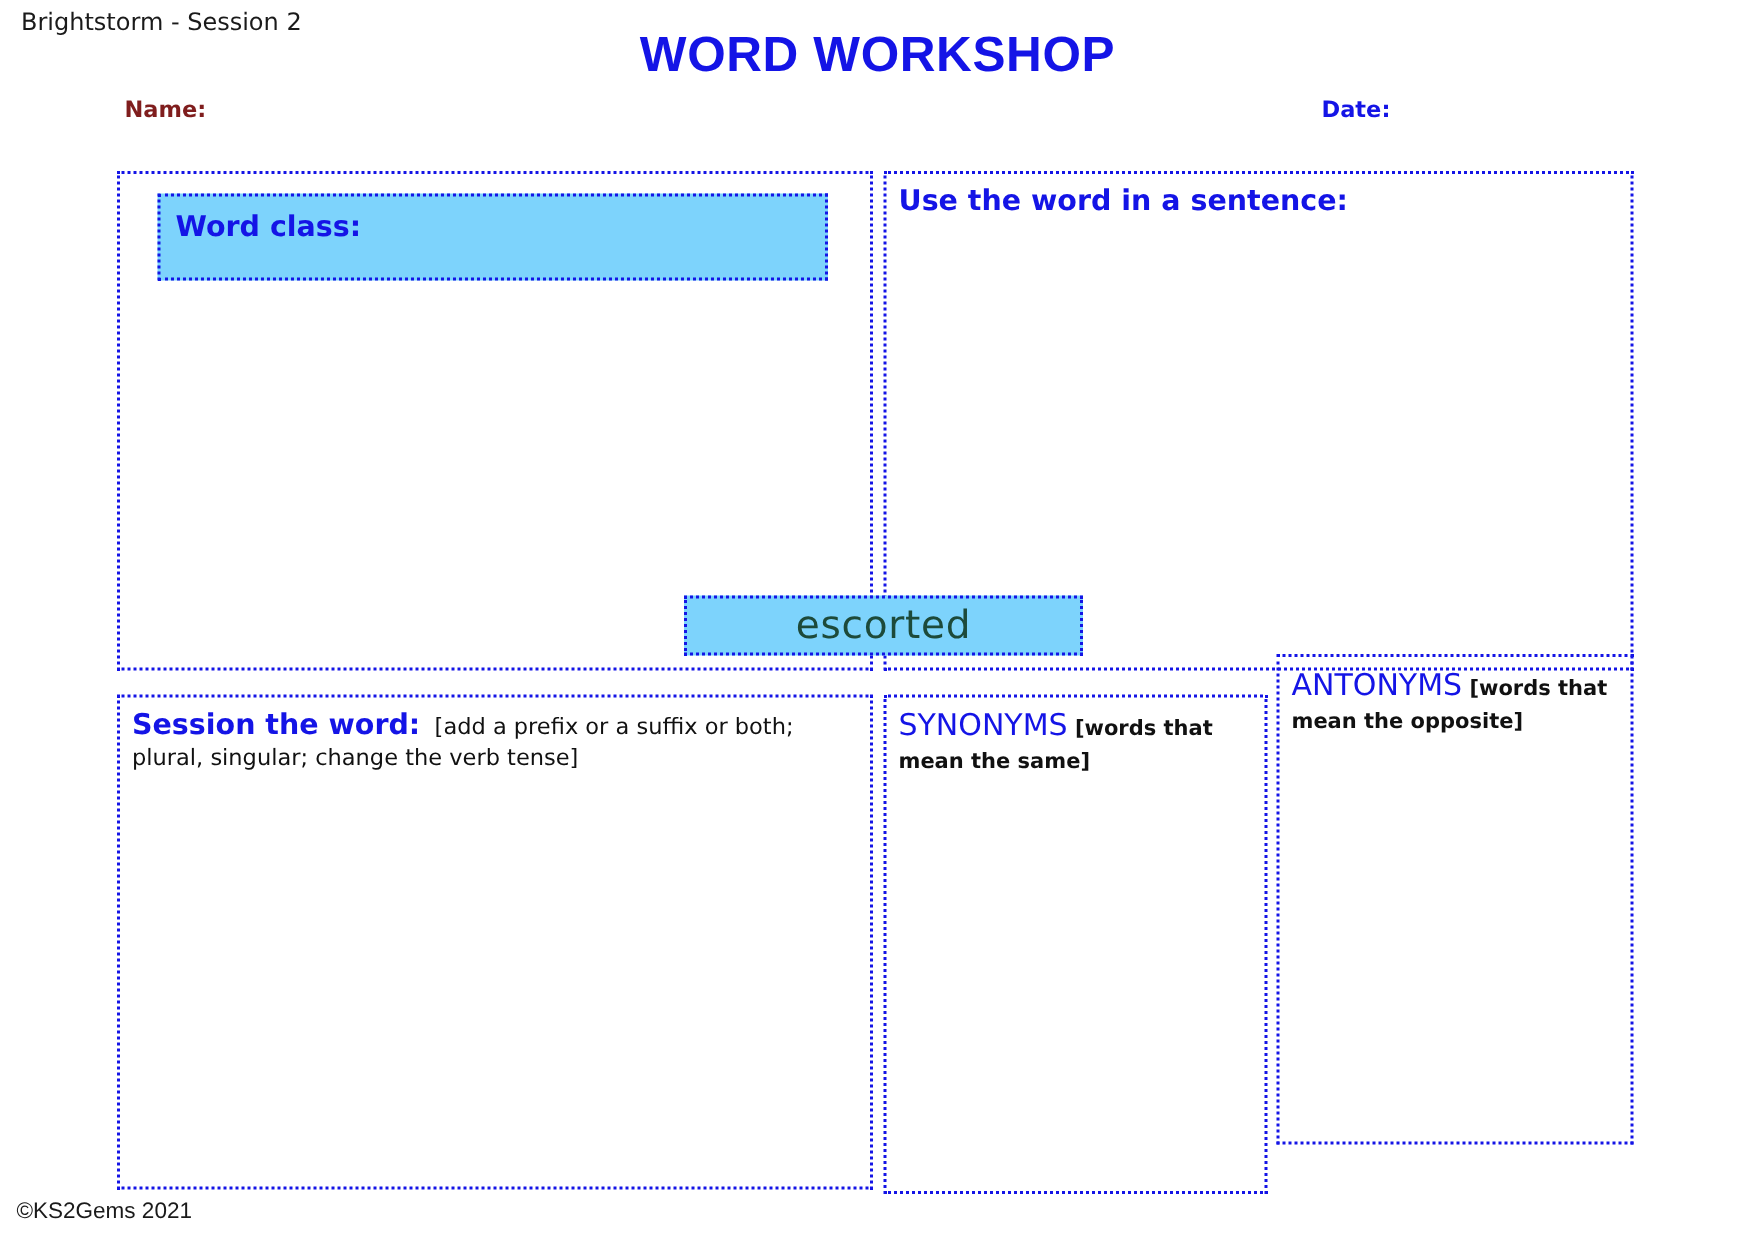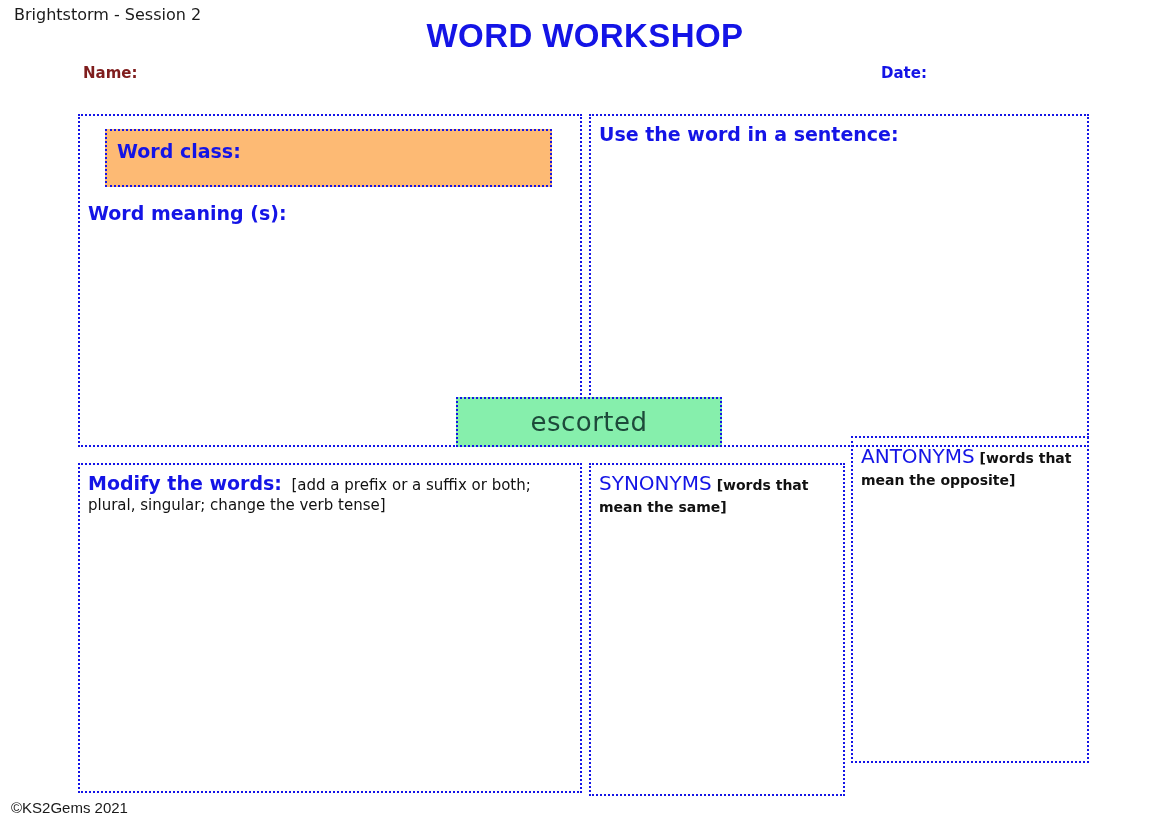--- a/index.html
+++ b/index.html
@@ -78,7 +78,7 @@
     width: 447px;
     height: 58px;
     border: 2px dotted #1414e6;
-    background: #fdba74;
+    background: #7dd3fc;
     box-sizing: border-box;
   }
   .label-word-class {

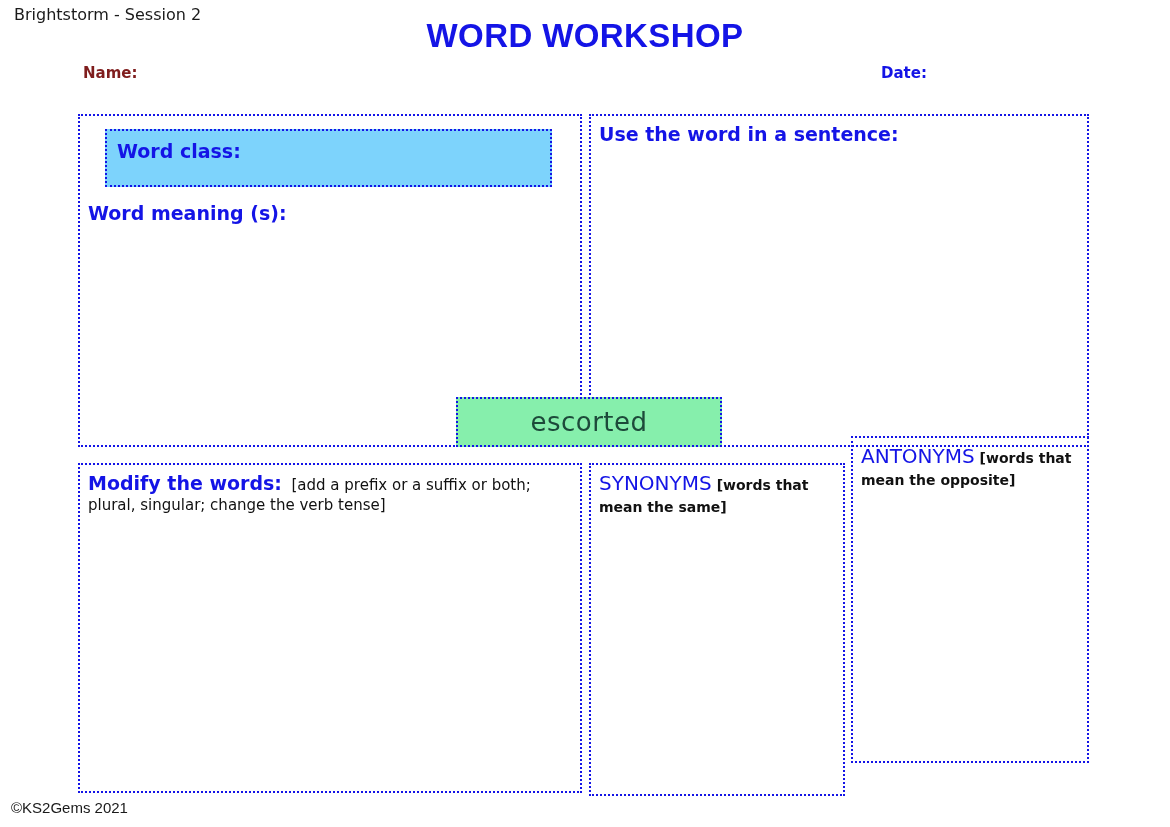--- a/index.html
+++ b/index.html
@@ -217,7 +217,6 @@
   <div id="box-word-class">
     <div class="label-word-class">Word class:</div>
   </div>
-  <div class="label-word-meaning">Word meaning (s):</div>
 </div>
 
 <div class="panel" id="panel-sentence">

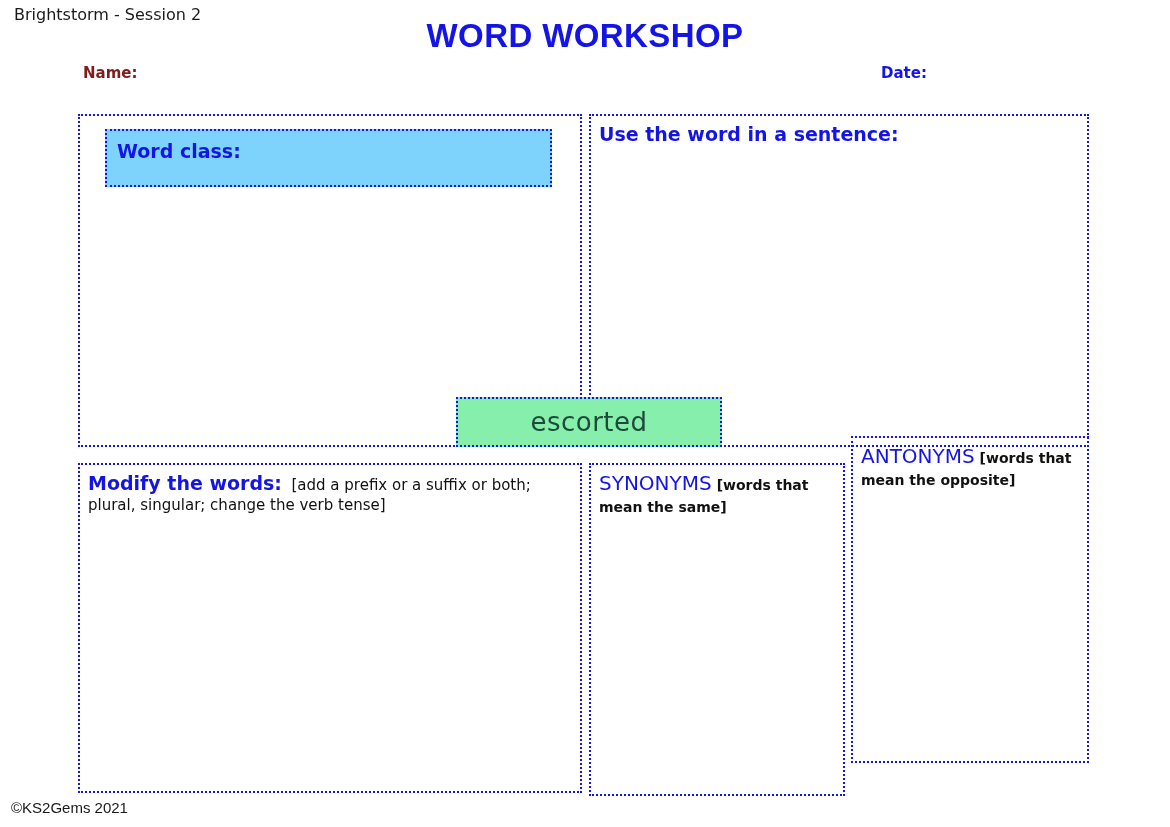--- a/index.html
+++ b/index.html
@@ -126,9 +126,9 @@
     left: 456px;
     top: 397px;
     width: 266px;
-    height: 50px;
+    height: 40px;
     border: 2px dotted #1414e6;
-    background: #86efac;
+    background: #7dd3fc;
     box-sizing: border-box;
     display: flex;
     align-items: center;

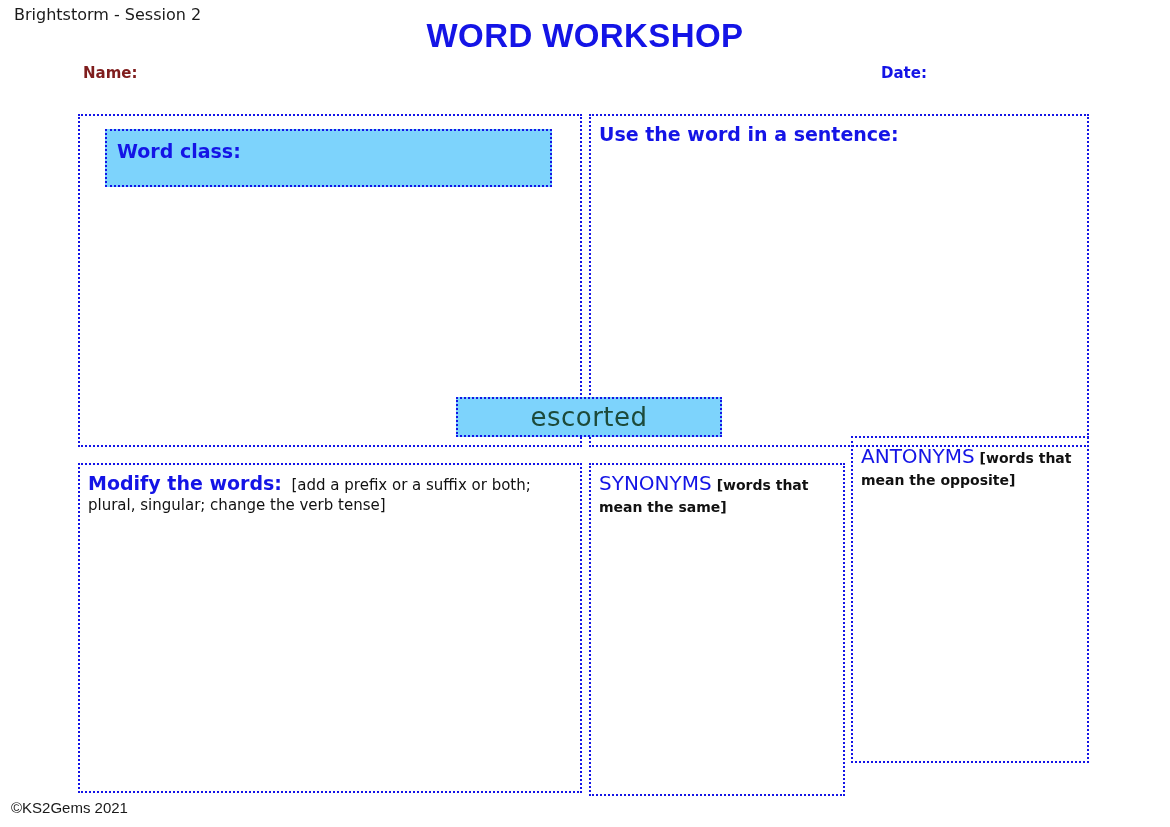--- a/index.html
+++ b/index.html
@@ -229,7 +229,7 @@
 
 <div class="panel" id="panel-modify">
   <div class="para">
-    <span class="hdr-bold-blue">Modify the words:</span><span class="note-plain-black">&nbsp; </span><span class="note-plain-black">[add a prefix or a suffix or both; plural, singular; change the verb tense]</span>
+    <span class="hdr-bold-blue">Session the word:</span><span class="note-plain-black">&nbsp; </span><span class="note-plain-black">[add a prefix or a suffix or both; plural, singular; change the verb tense]</span>
   </div>
 </div>
 

